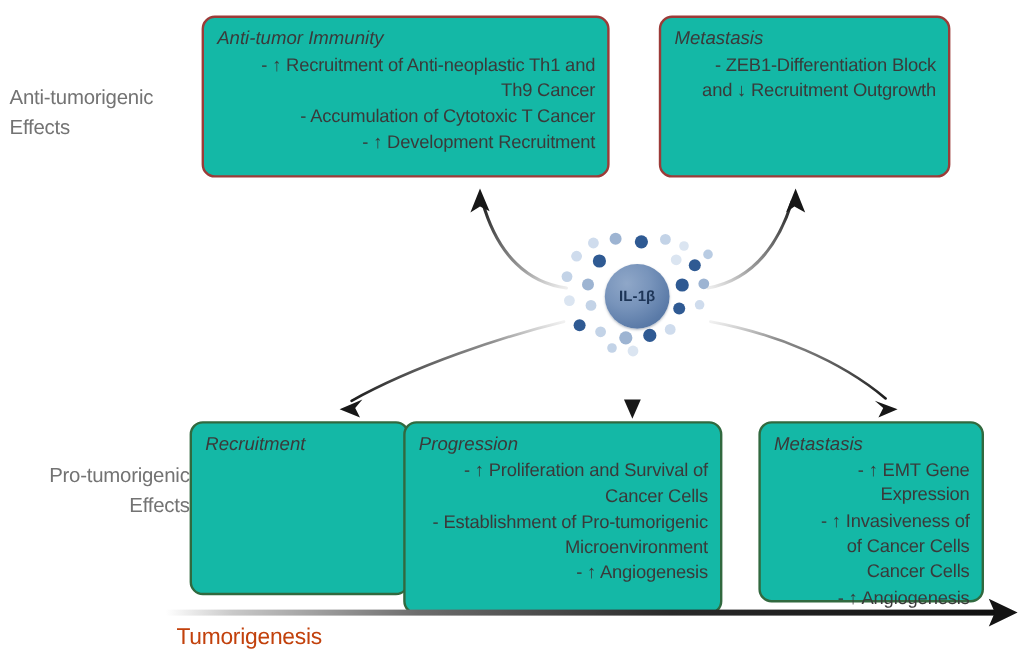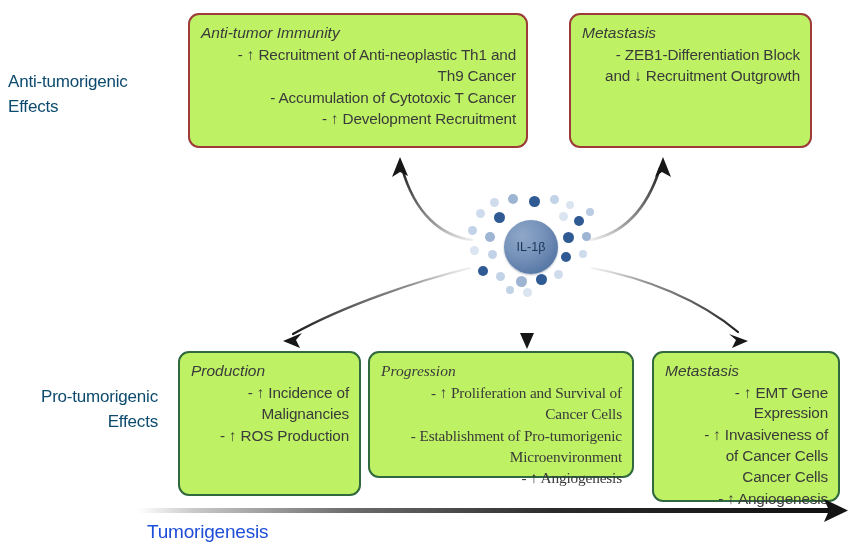--- a/index.html
+++ b/index.html
@@ -39,9 +39,8 @@
     position: absolute;
     box-sizing: border-box;
     border-radius: 11px;
-    background: #bef264;
+    background: #14b8a6;
     padding: 8px 10px 6px 11px;
-    margin-left: 20px;
   }
   .box.red   { border: 2px solid #9c3b38; }
   .box.green { border: 2px solid #31693f; }

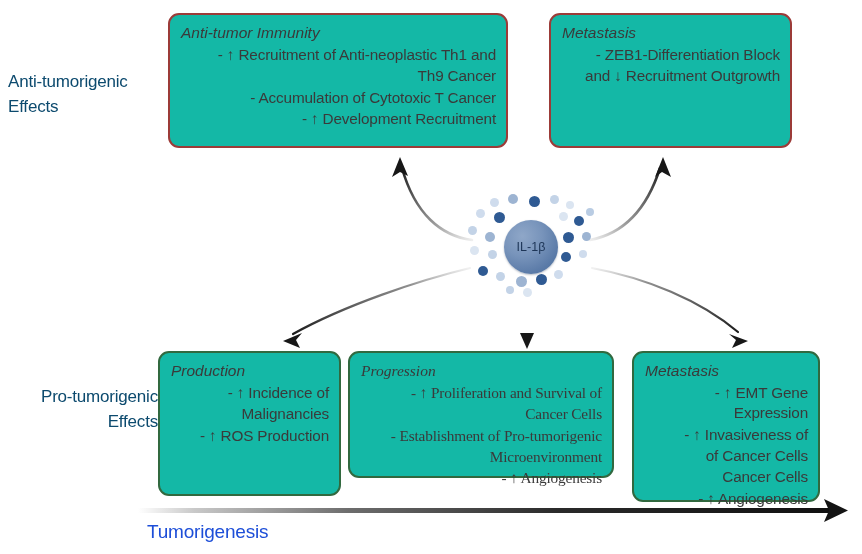--- a/index.html
+++ b/index.html
@@ -28,7 +28,7 @@
     position: absolute;
     font-size: 17px;
     line-height: 1.45;
-    color: #0c4a6e;
+    color: #737373;
     letter-spacing: -0.2px;
   }
   #label-anti  { left: 8px;  top: 70px;  width: 150px; }

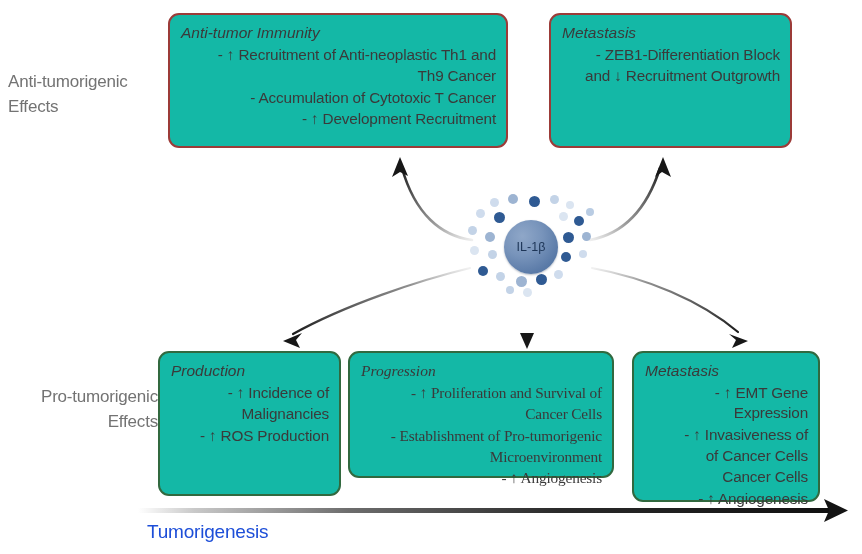--- a/index.html
+++ b/index.html
@@ -90,6 +90,7 @@
     display: flex;
     align-items: center;
     justify-content: center;
+    font-weight: bold;
   }
   #il1b-label {
     font-size: 12.5px;

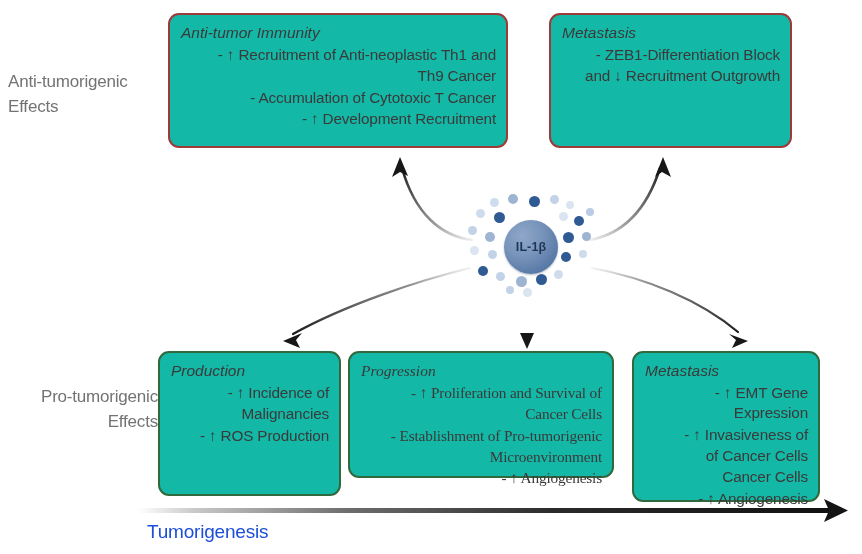--- a/index.html
+++ b/index.html
@@ -154,7 +154,7 @@
   </div>
 
   <div class="box green" id="box-pro-dev">
-    <div class="box-title">Production</div>
+    <div class="box-title">Recruitment</div>
     <div class="box-lines">
       <div class="box-line">- ↑ Incidence of</div>
       <div class="box-line">Malignancies</div>

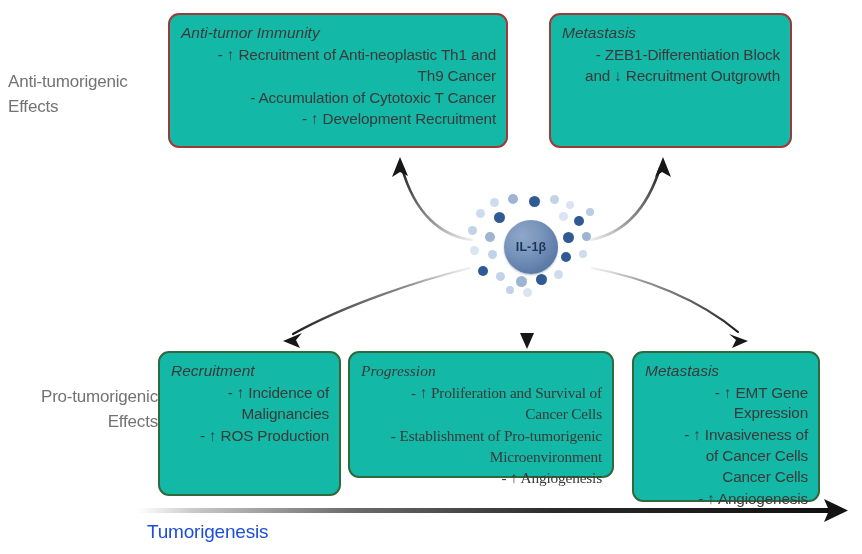--- a/index.html
+++ b/index.html
@@ -67,7 +67,7 @@
 
   
   #box-pro-dev       { left: 158px; top: 351px; width: 183px; height: 145px; }
-  #box-pro-prog      { left: 348px; top: 351px; width: 266px; height: 127px; font-family: Liberation Serif, serif; }
+  #box-pro-prog      { left: 336px; top: 351px; width: 266px; height: 161px; }
   #box-pro-meta      { left: 632px; top: 351px; width: 188px; height: 151px; }
 
   

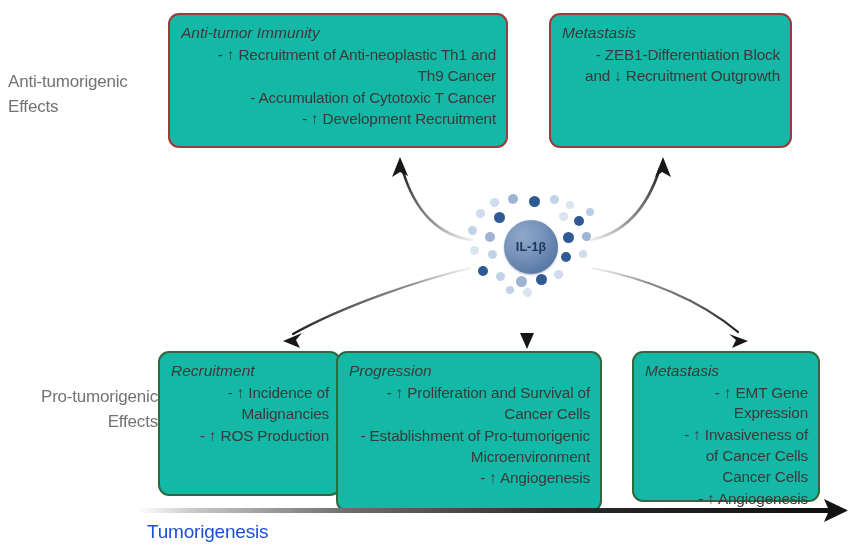--- a/index.html
+++ b/index.html
@@ -155,11 +155,6 @@
 
   <div class="box green" id="box-pro-dev">
     <div class="box-title">Recruitment</div>
-    <div class="box-lines">
-      <div class="box-line">- ↑ Incidence of</div>
-      <div class="box-line">Malignancies</div>
-      <div class="box-line">- ↑ ROS Production</div>
-    </div>
   </div>
 
   <div class="box green" id="box-pro-prog">

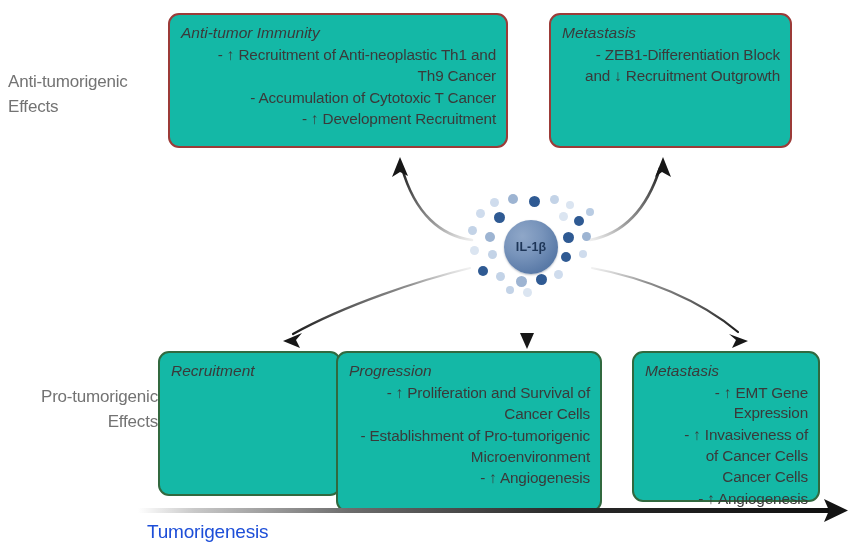--- a/index.html
+++ b/index.html
@@ -107,7 +107,7 @@
     left: 147px;
     top: 521px;
     font-size: 19px;
-    color: #1d4ed8;
+    color: #c2410c;
     letter-spacing: -0.2px;
   }
 

